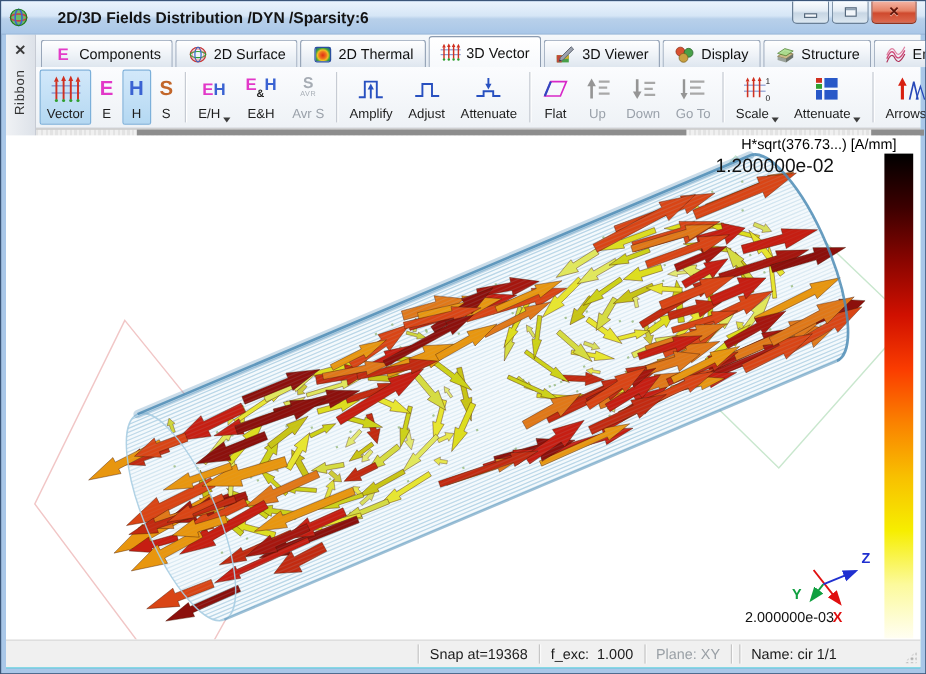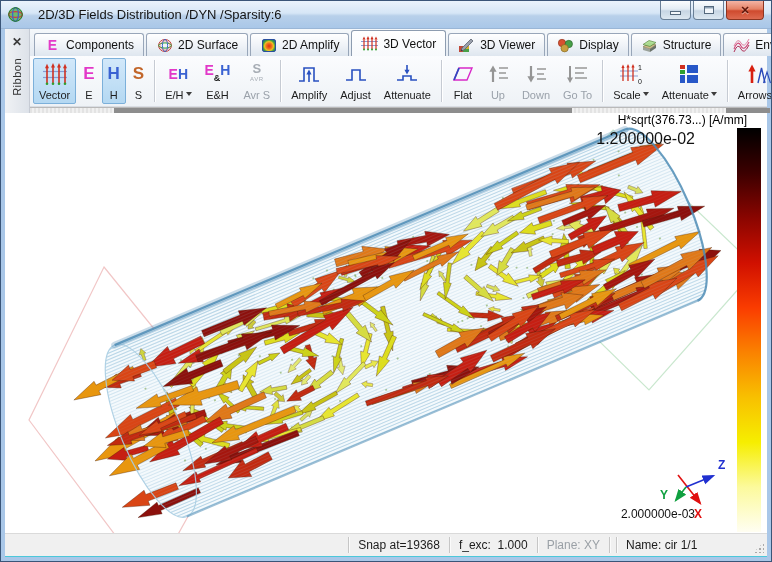--- a/index.html
+++ b/index.html
@@ -10,7 +10,7 @@
   .titlebar{height:28px;background:linear-gradient(#eaf3fc,#d6e6f6 45%,#b8d0ea 55%,#a9c7e8);
     display:flex;align-items:center;padding:0 6px;position:relative;border-bottom:1px solid #9ab6d6;}
   .app-ico{width:17px;height:17px;display:inline-flex;}
-  .title-text{font-size:13px;font-weight:normal;color:#141414;margin-left:14px;}
+  .title-text{font-size:13px;font-weight:bold;color:#141414;margin-left:24px;}
   .win-buttons{position:absolute;right:7px;top:0;display:flex;gap:2px;}
   .win-btn{width:31px;height:19px;border:1px solid #697f96;border-top:none;border-radius:0 0 4px 4px;
     background:linear-gradient(#fbfdfe,#e3ecf4 45%,#c7d6e4 55%,#dde8f1);display:flex;align-items:center;justify-content:center;}

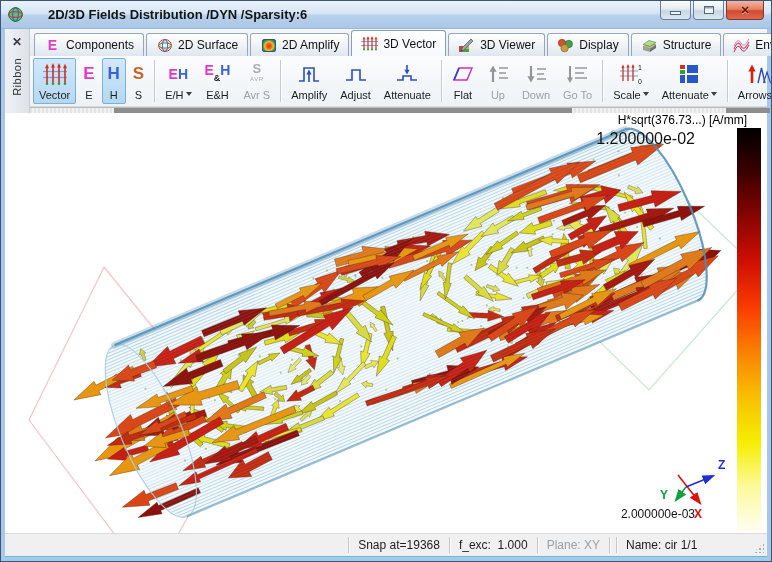--- a/index.html
+++ b/index.html
@@ -139,7 +139,7 @@
             <span class="ticon16">
                 <span class="thermal-sq"></span>
               </span>
-            <span>2D Amplify</span>
+            <span>2D Thermal</span>
           </div>
           <div class="tab active">
             <span class="ticon16">

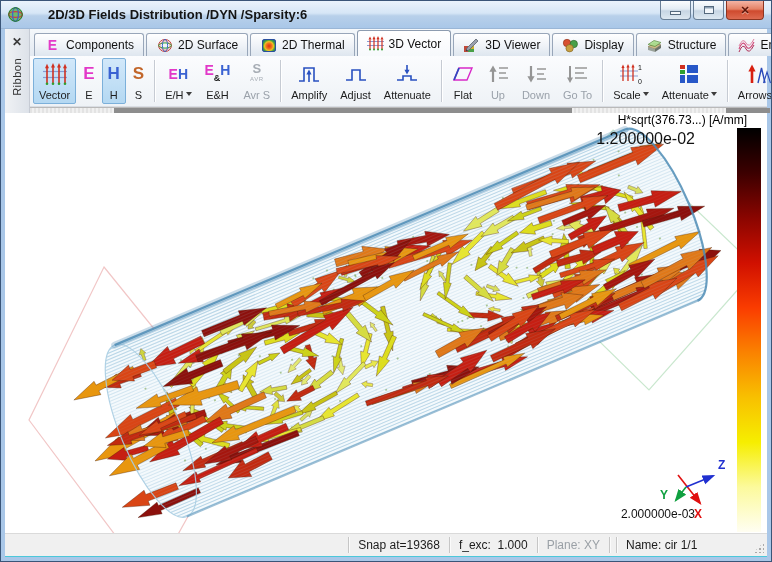--- a/index.html
+++ b/index.html
@@ -44,7 +44,7 @@
   .tbtn .ticon{height:26px;display:flex;align-items:center;justify-content:center;}
   .tbtn.active{background:linear-gradient(#d2e8fa,#b4d8f2);border-color:#7cb0da;}
   .tbtn.disabled{color:#9aa1aa;}
-  .tlabel{line-height:13px;display:flex;align-items:flex-start;}
+  .tlabel{line-height:13px;display:flex;align-items:flex-end;}
   .caret{width:0;height:0;border-left:3px solid transparent;border-right:3px solid transparent;border-top:4px solid #3c3c3c;margin-left:2px;margin-top:3px;}
   .tsep{width:1px;height:42px;background:#c6cbd3;box-shadow:1px 0 0 #ffffff;margin:0 3px;flex:none;}
   .lic{font-weight:bold;font-size:17px;line-height:22px;}

